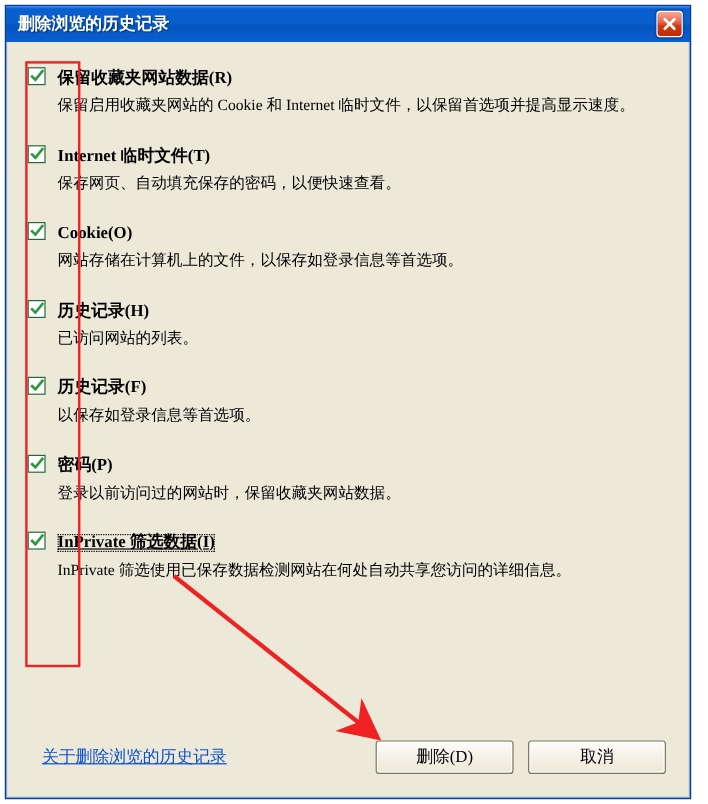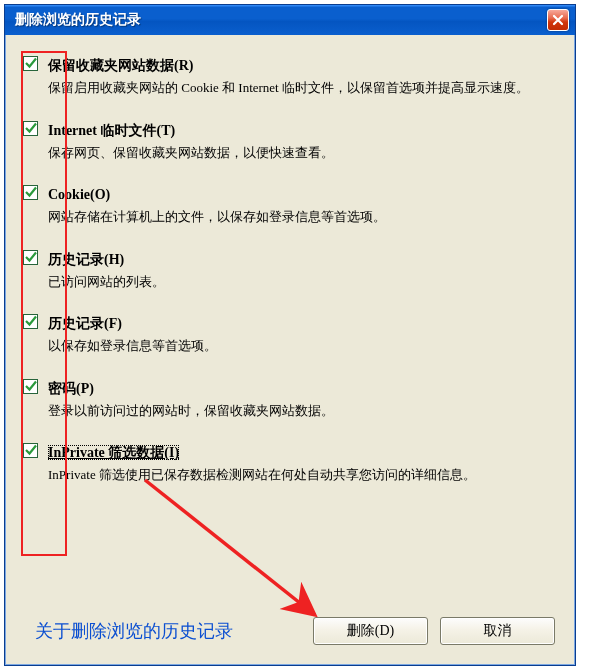--- a/index.html
+++ b/index.html
@@ -162,7 +162,7 @@
               <path d="M1 6 L4.5 9.5 L11 1.5" stroke="#2a9a3b" stroke-width="2.2" fill="none"></path>
             </svg>
           </div>
-          <div class="opt-text"><span class="opt-label">Internet 临时文件(T)</span><div class="opt-desc">保存网页、保留收藏夹网站数据，以便快速查看。</div></div>
+          <div class="opt-text"><span class="opt-label">Internet 临时文件(T)</span><div class="opt-desc">保存网页、自动填充保存的密码，以便快速查看。</div></div>
         </div>
         <div class="option-row">
           <div class="checkbox checked">

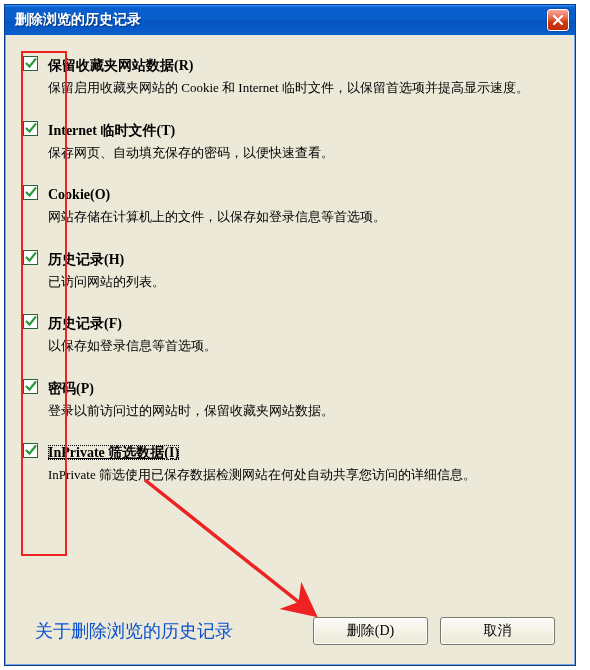--- a/index.html
+++ b/index.html
@@ -115,7 +115,8 @@
   }
   .about-link {
     color: #0b4fd1;
-    font-size: 18px;
+    text-decoration: underline;
+    font-size: 14px;
     cursor: pointer;
     flex: 1;
   }

